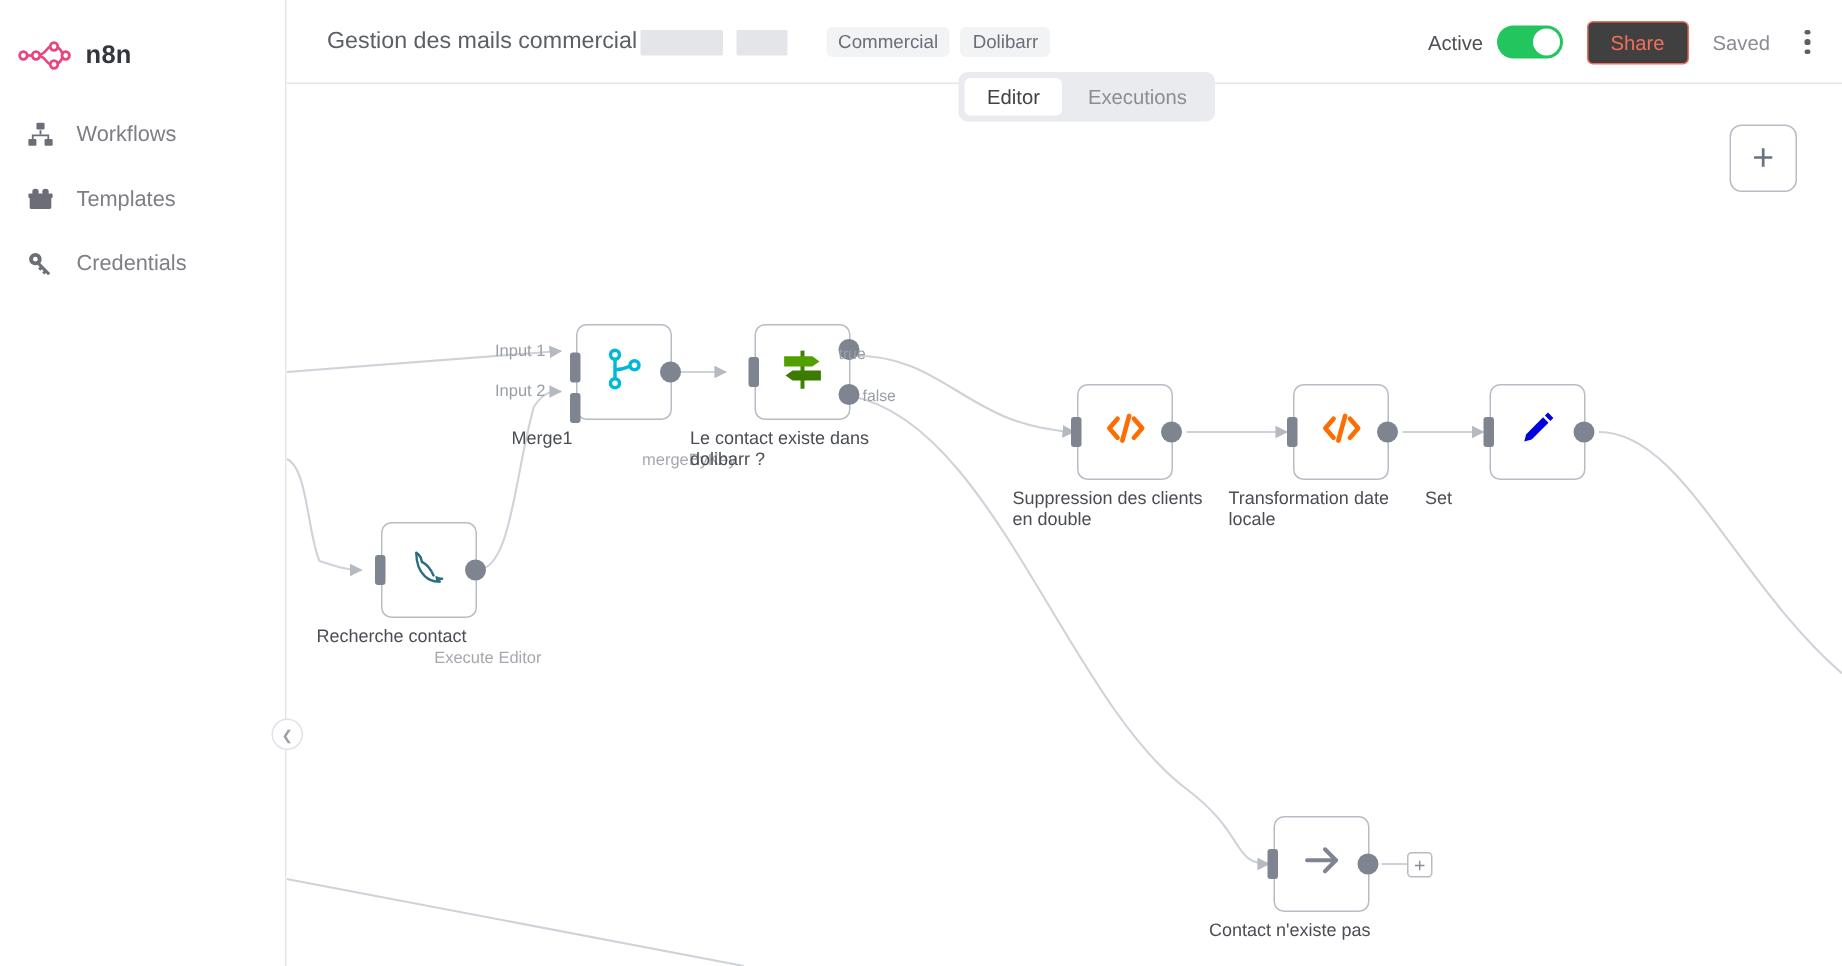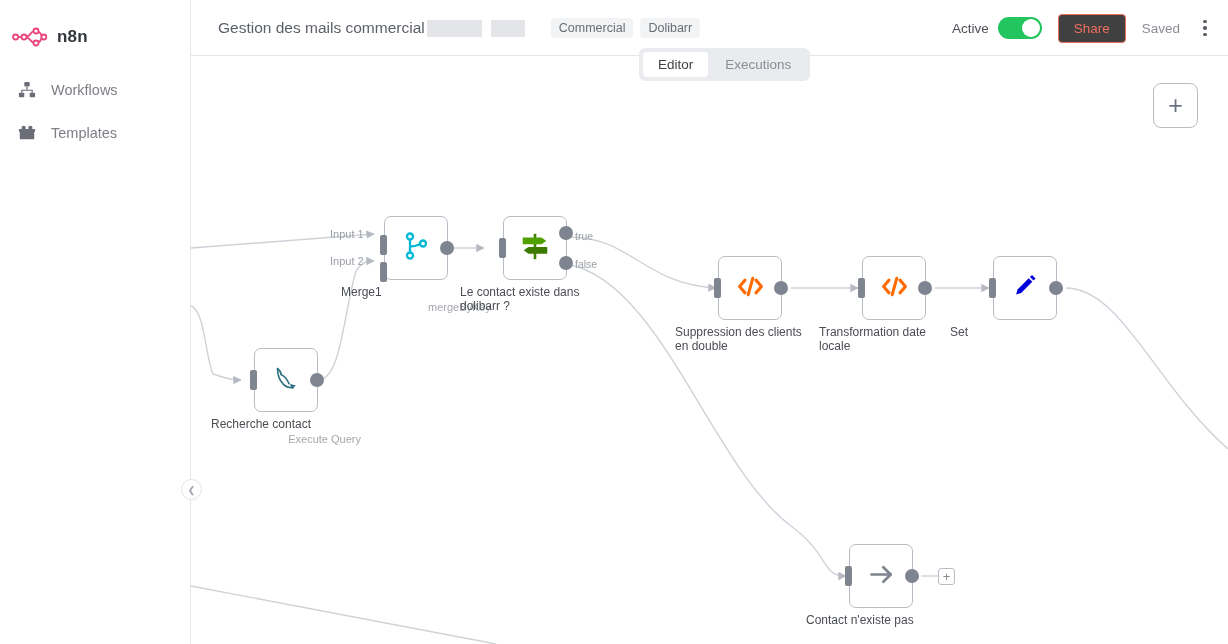--- a/index.html
+++ b/index.html
@@ -179,6 +179,16 @@
         <span class="nav-label">Templates</span>
       </div>
 
+      <div class="nav-item">
+        <span class="nav-ico">
+          <svg viewBox="0 0 20 20" width="18" height="18" fill="currentColor">
+            <circle cx="6.2" cy="6.4" r="4.6"></circle>
+            <circle cx="6.2" cy="6.4" r="1.7" fill="#fff"></circle>
+            <path d="M9 8.6l8.2 8.2-1.6 1.6-1.7-1.7-1.1 1.1-1.6-1.6 1.1-1.1-1.3-1.3-1.2 1.2-1.6-1.6 1.2-1.2-1.8-1.8z"></path>
+          </svg>
+        </span>
+        <span class="nav-label">Credentials</span>
+      </div>
 
 
     </div>

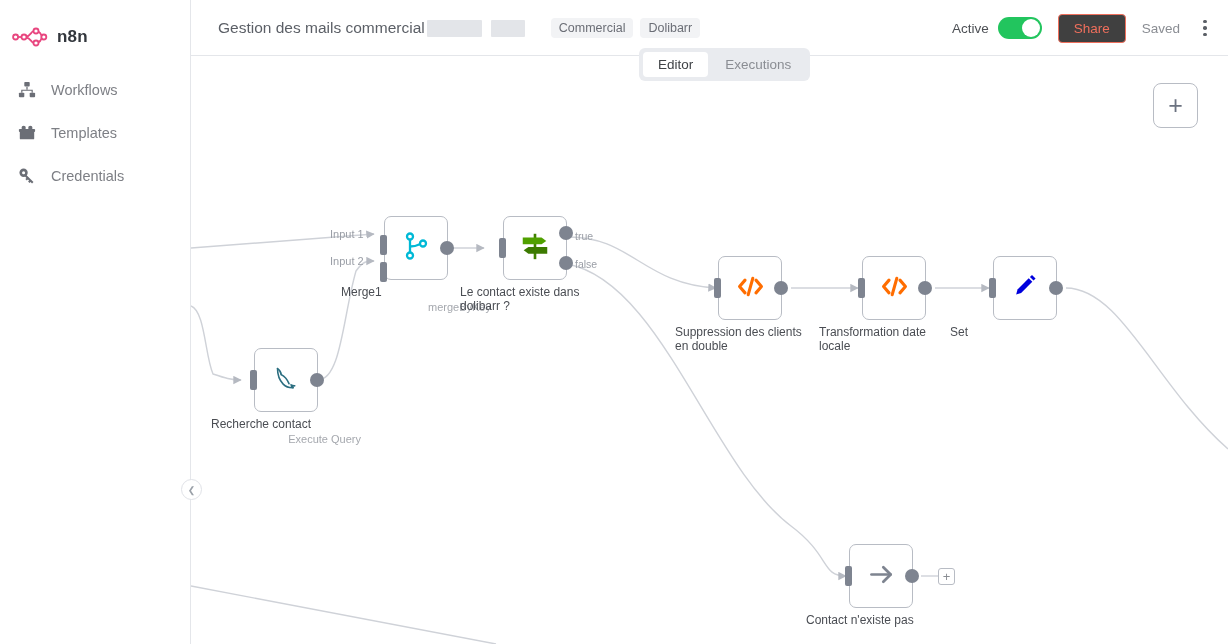--- a/index.html
+++ b/index.html
@@ -300,7 +300,7 @@
         <div class="port-out t"></div>
         <div class="port-out f"></div>
       </div>
-      <div class="port-lbl" style="left:72px; top:14px;">true</div>
+      <div class="port-lbl" style="left:56px; top:14px;">true</div>
       <div class="port-lbl" style="left:72px; top:42px;">false</div>
       <div class="node-lbl">Le contact existe dans
 dolibarr ?</div>

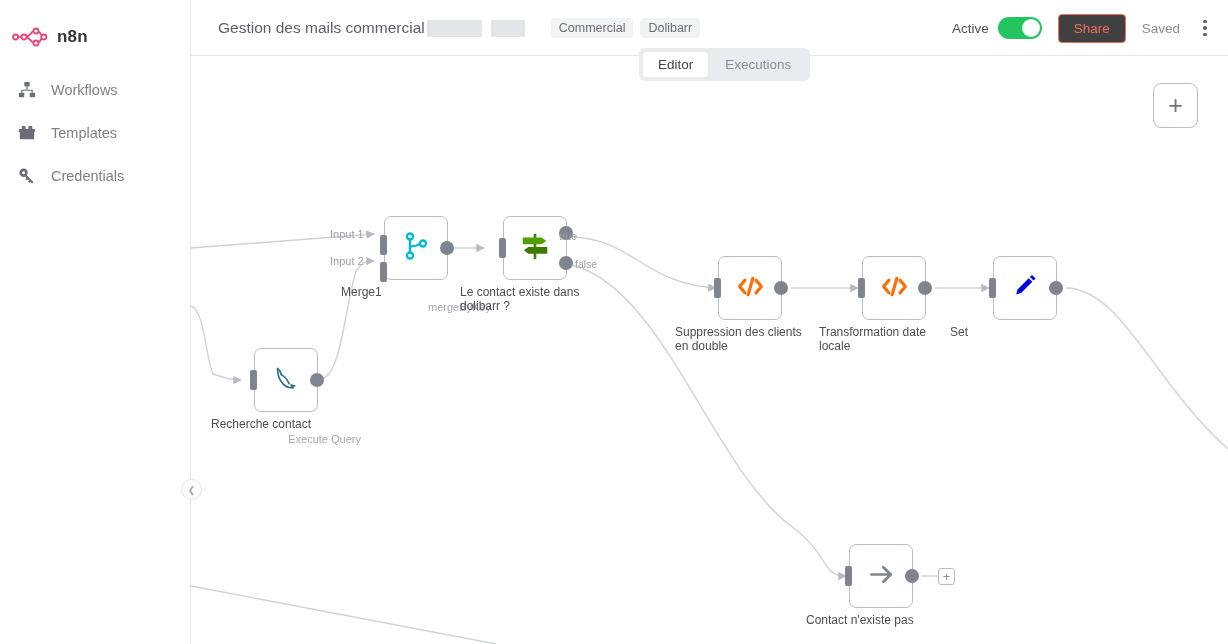--- a/index.html
+++ b/index.html
@@ -320,7 +320,7 @@
         <div class="port-out"></div>
       </div>
       <div class="node-lbl">Recherche contact</div>
-      <div class="node-sub" style="top:85px;">Execute Query</div>
+      <div class="node-sub" style="top:85px;">Execute Editor</div>
     </div>
 
     <div class="node" style="left:527px; top:200px;">

